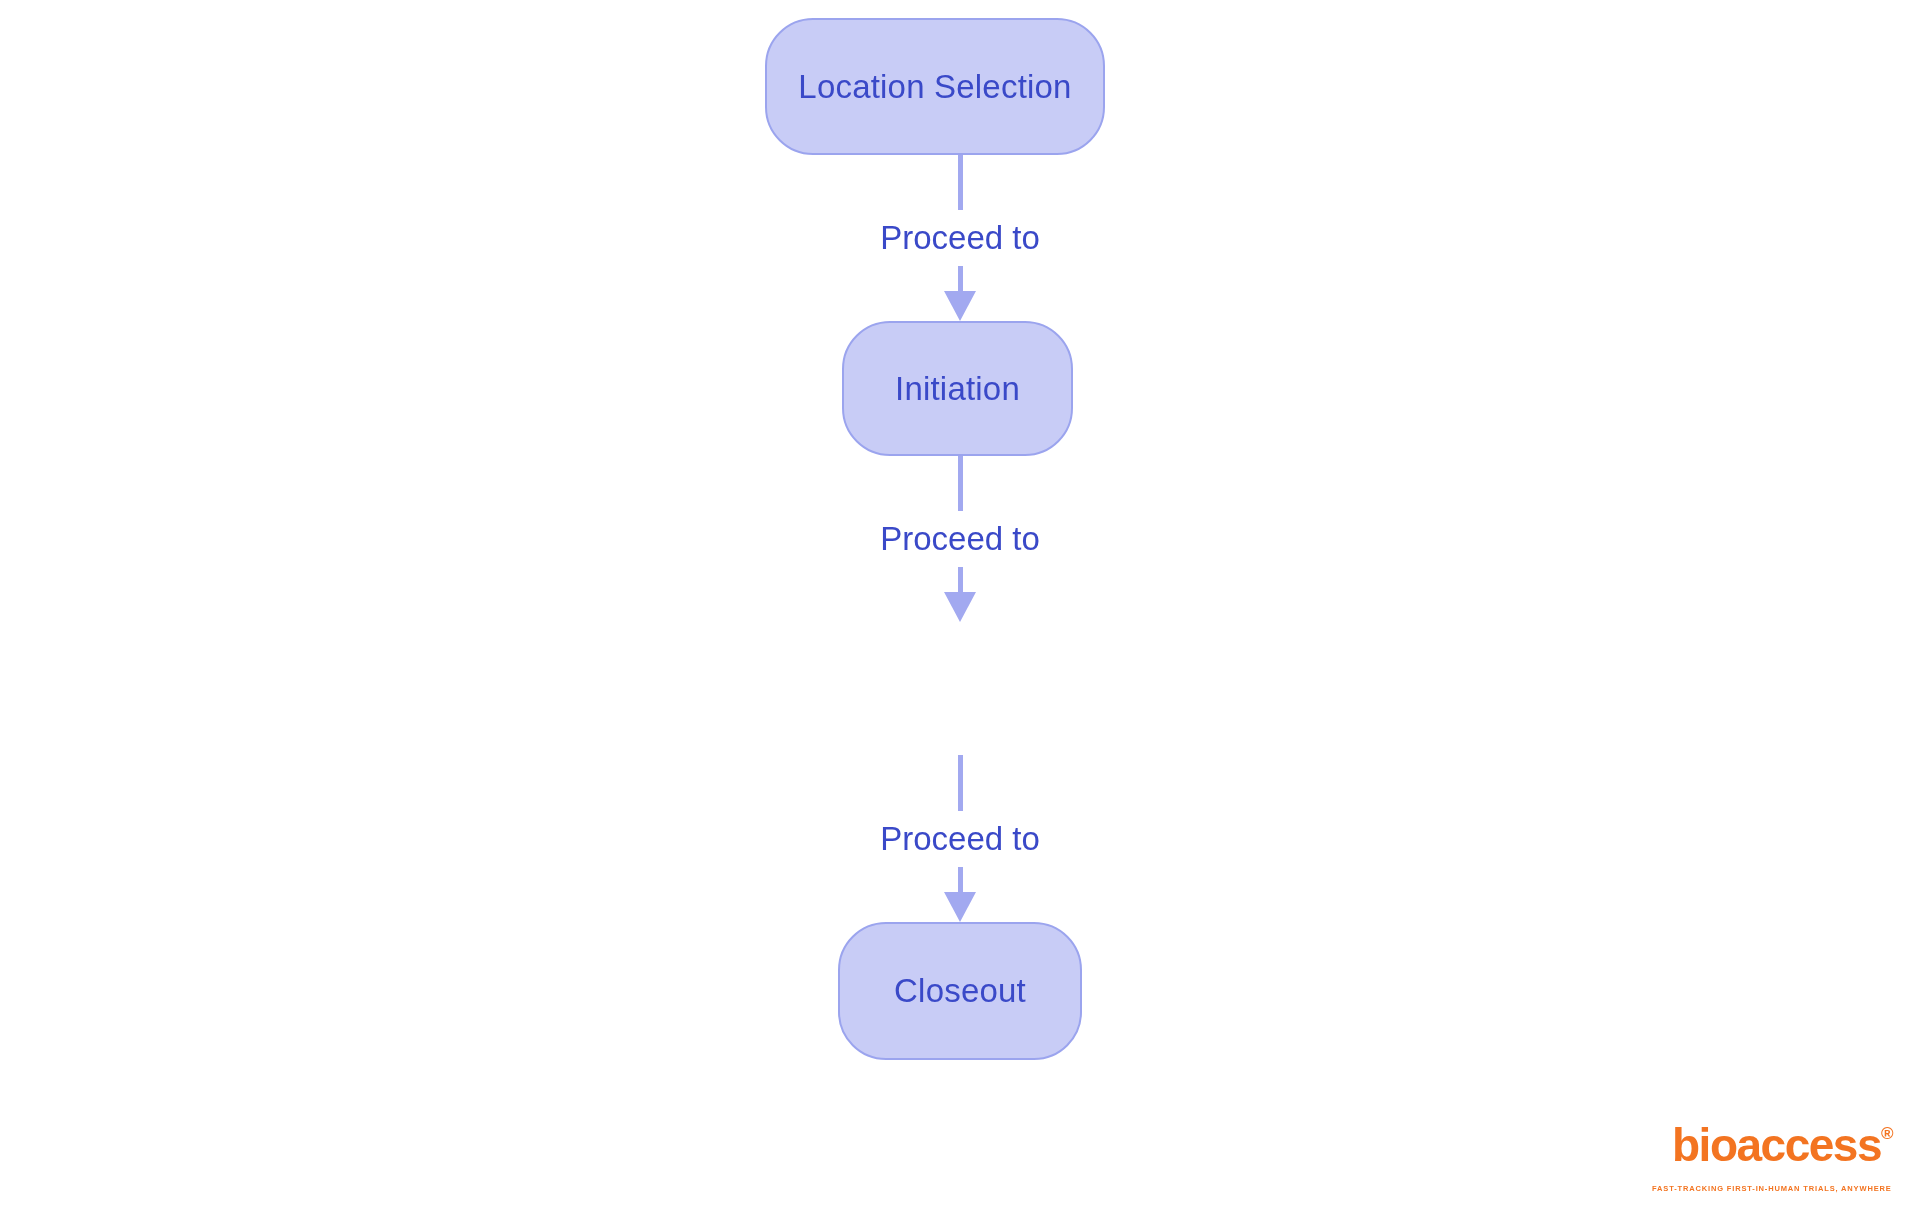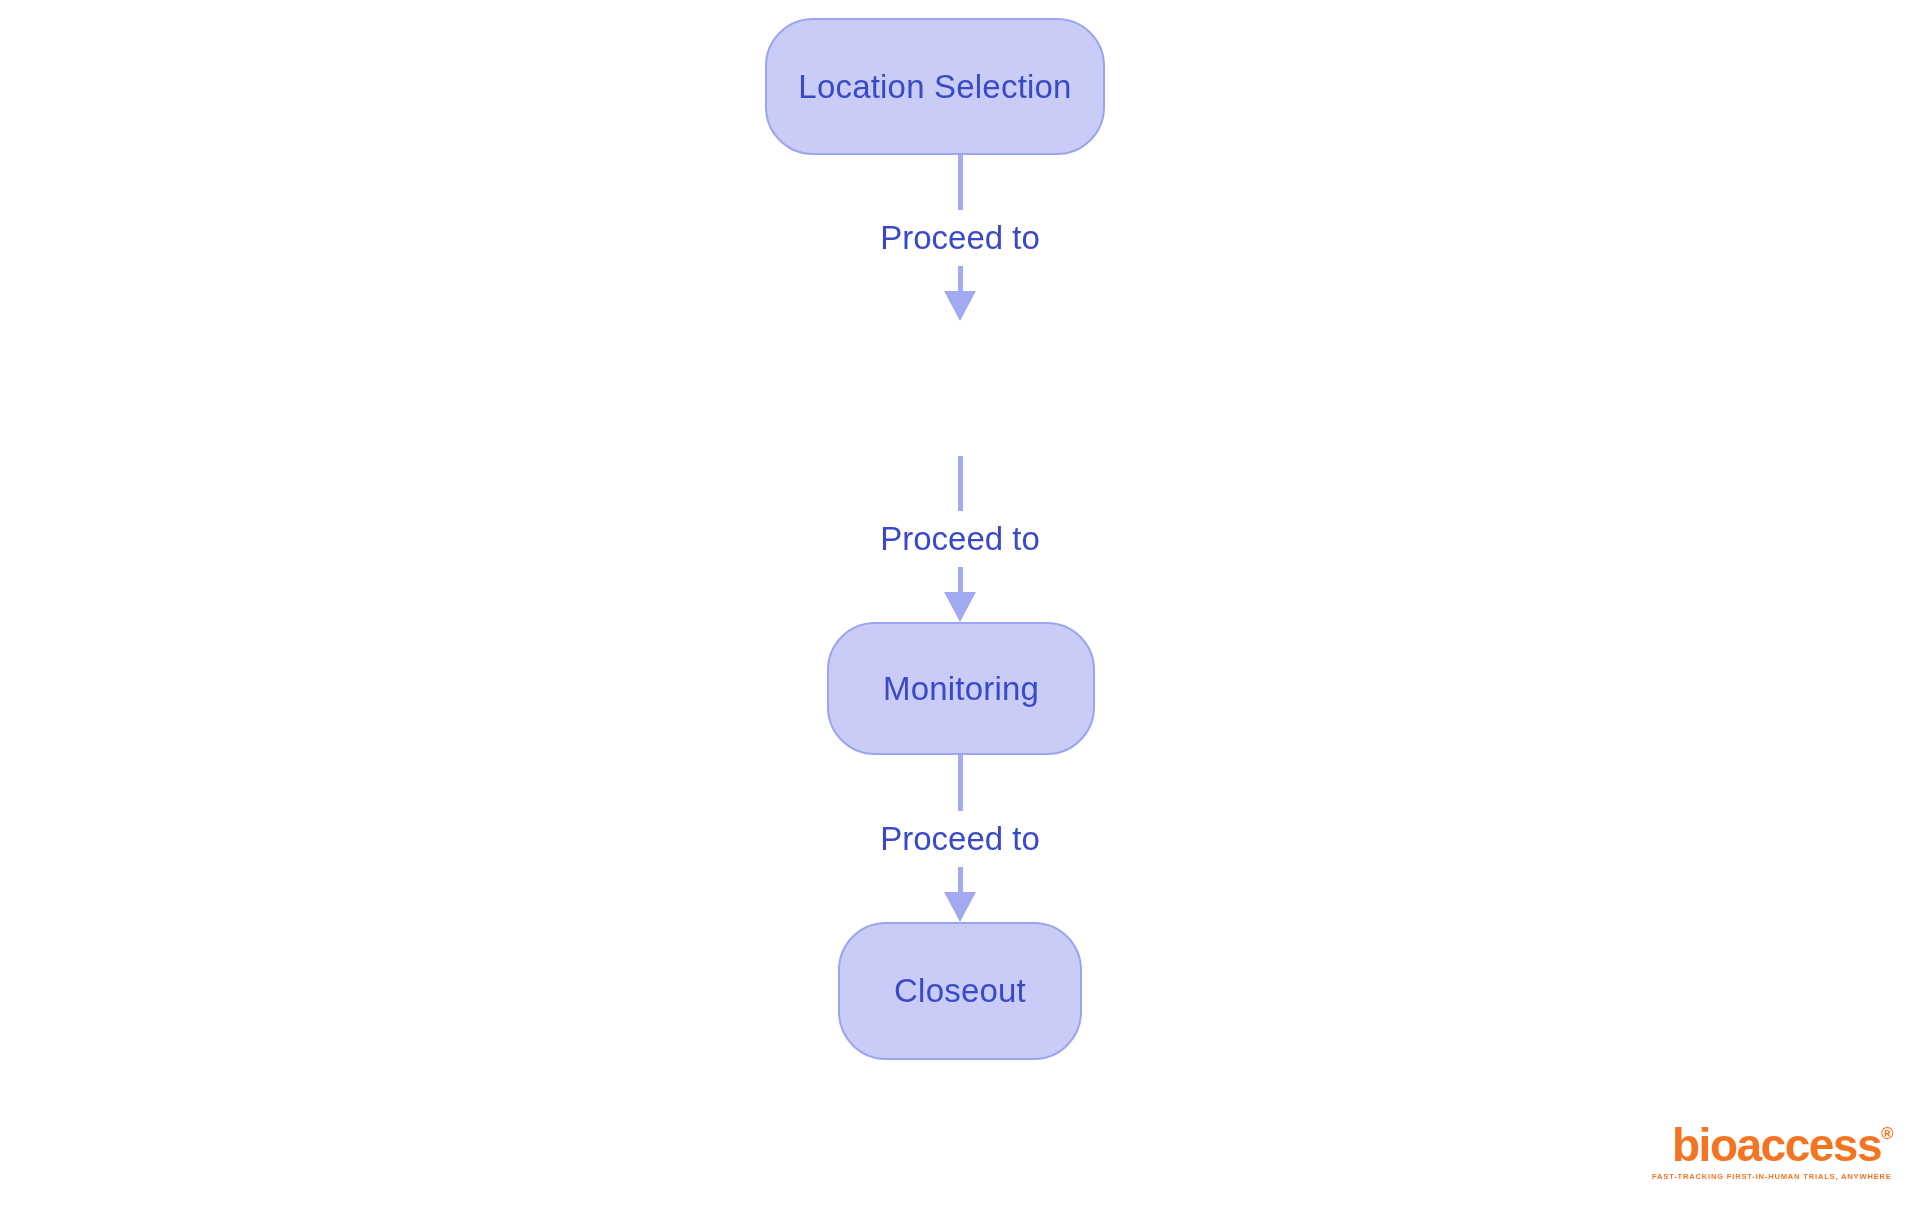--- a/index.html
+++ b/index.html
@@ -124,6 +124,9 @@
     <div class="edge-label">Proceed to</div>
   </div>
 
+  <div class="node node-2">
+    <span class="node-label">Initiation</span>
+  </div>
 
   <div class="connector connector-2">
     <div class="edge-line"></div>

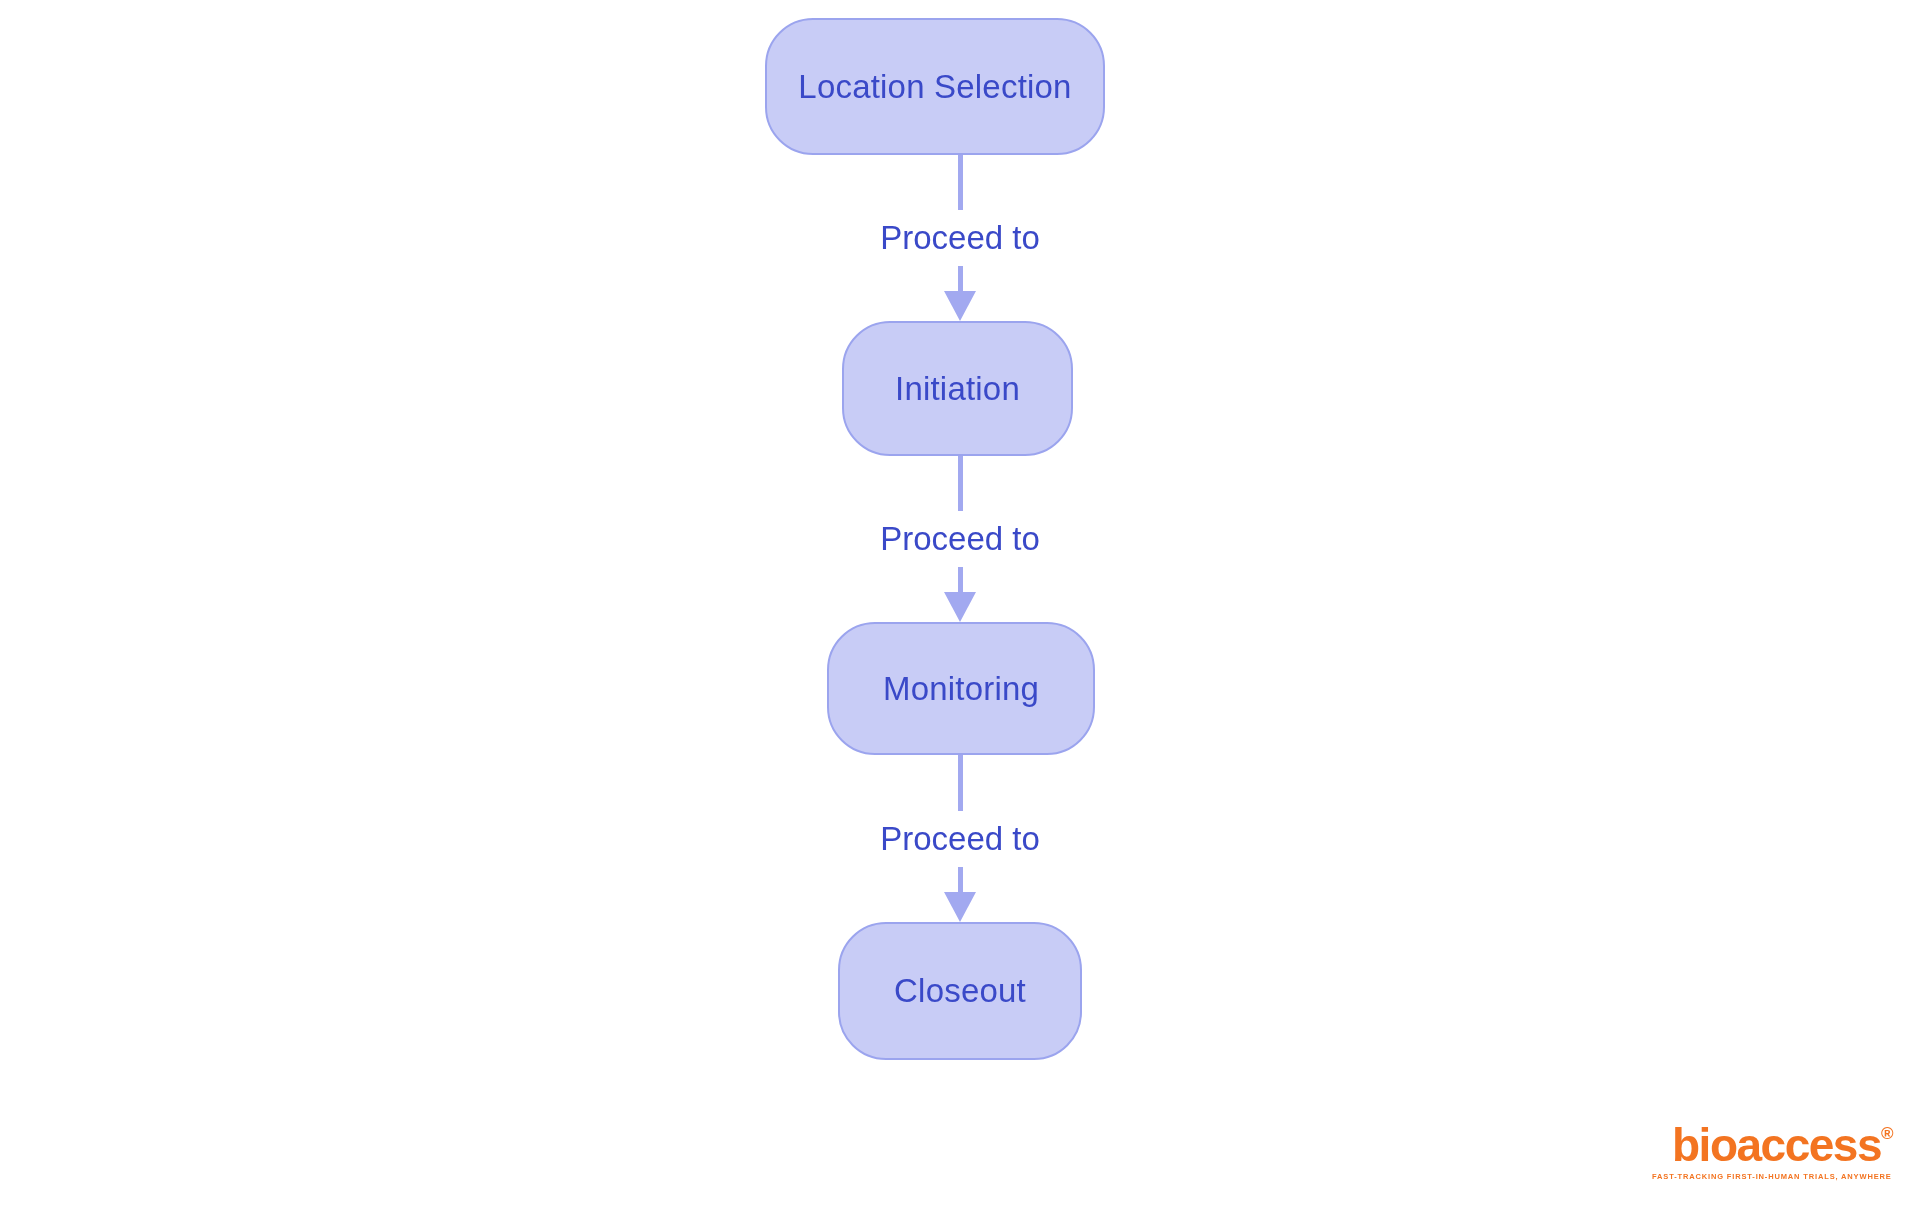--- a/index.html
+++ b/index.html
@@ -134,9 +134,6 @@
     <div class="edge-label">Proceed to</div>
   </div>
 
-  <div class="node node-3">
-    <span class="node-label">Monitoring</span>
-  </div>
 
   <div class="connector connector-3">
     <div class="edge-line"></div>

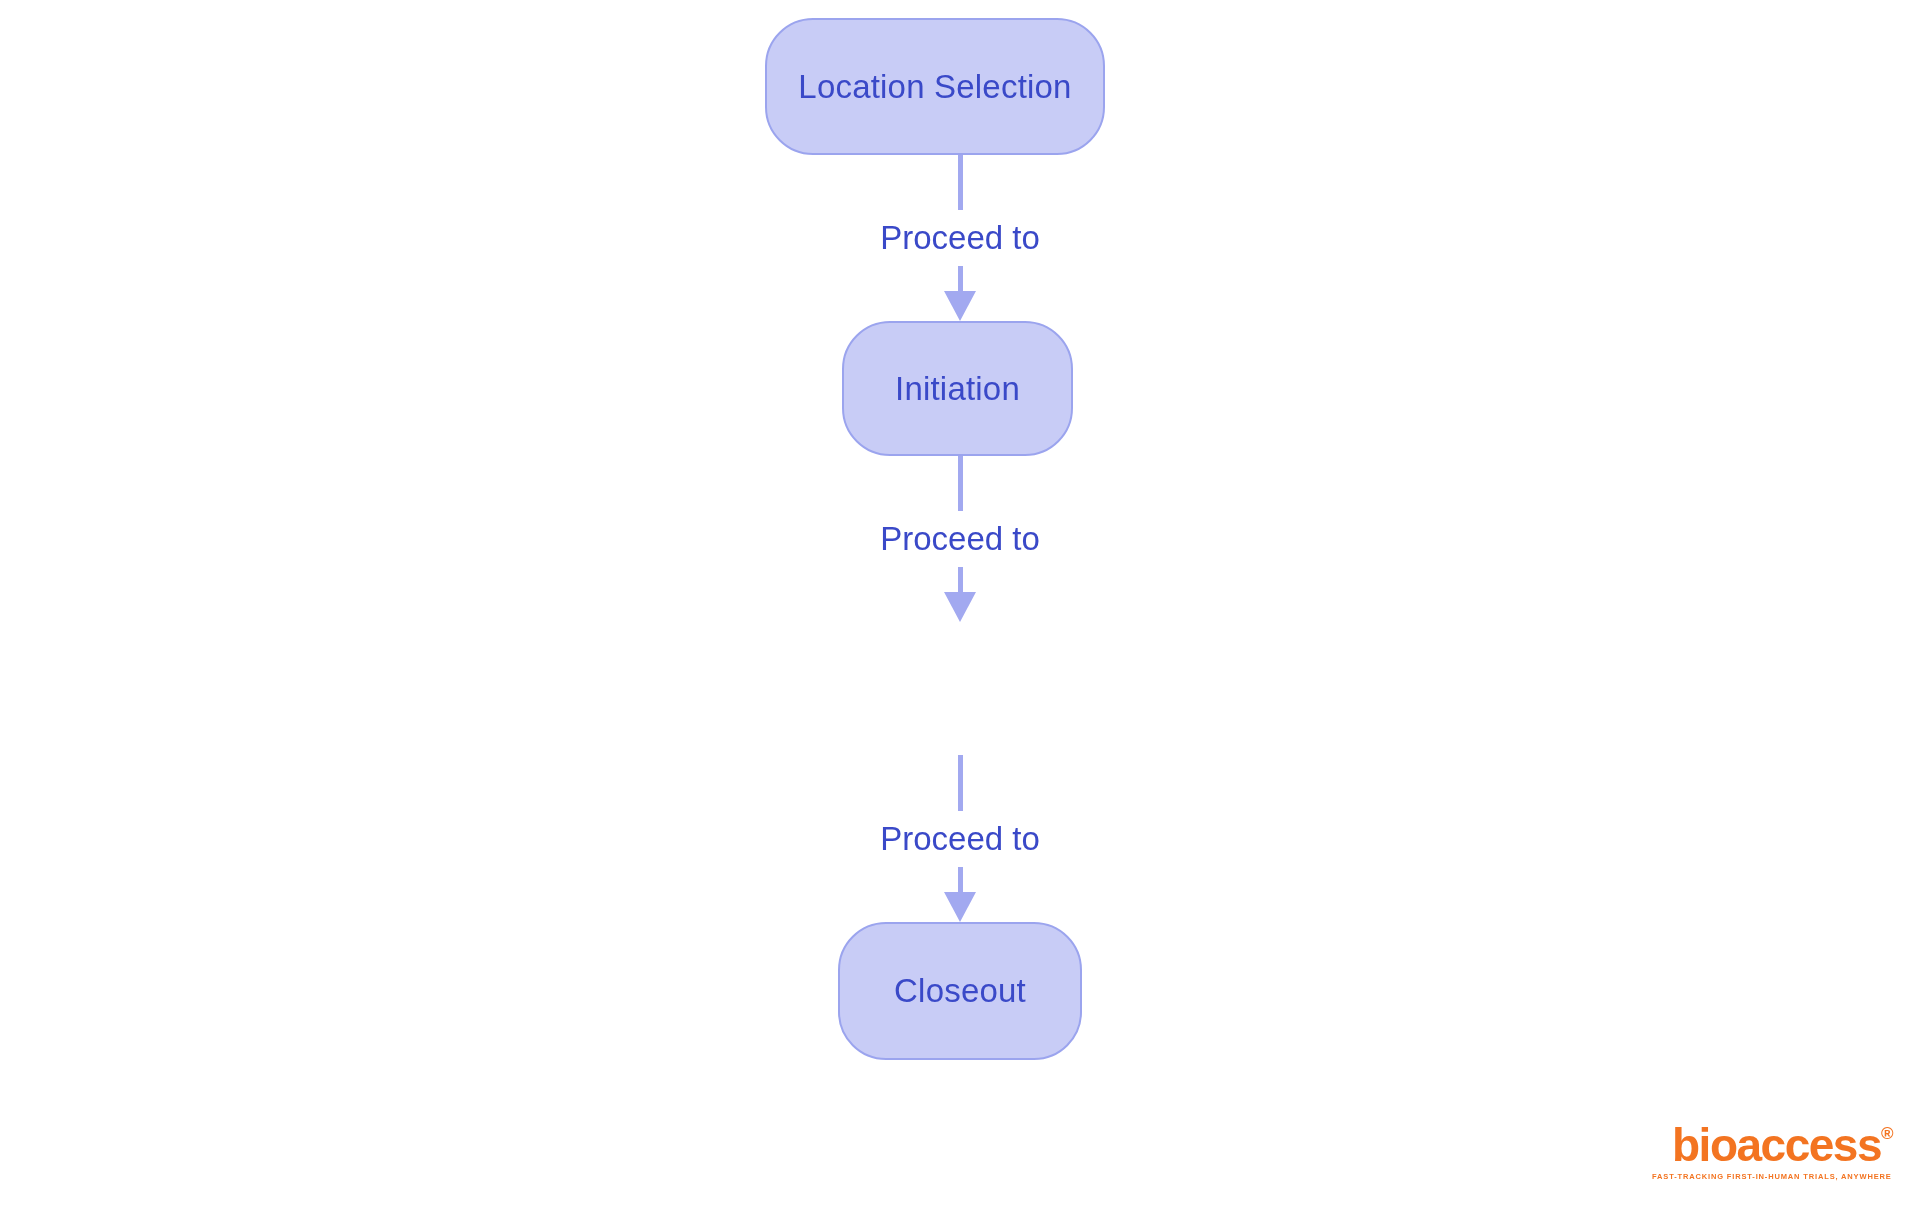--- a/index.html
+++ b/index.html
@@ -101,7 +101,7 @@
     letter-spacing: 0;
   }
   .logo-tagline {
-    margin-top: 4px;
+    margin-top: 16px;
     color: var(--logo);
     font-weight: bold;
     font-size: 7.5px;

